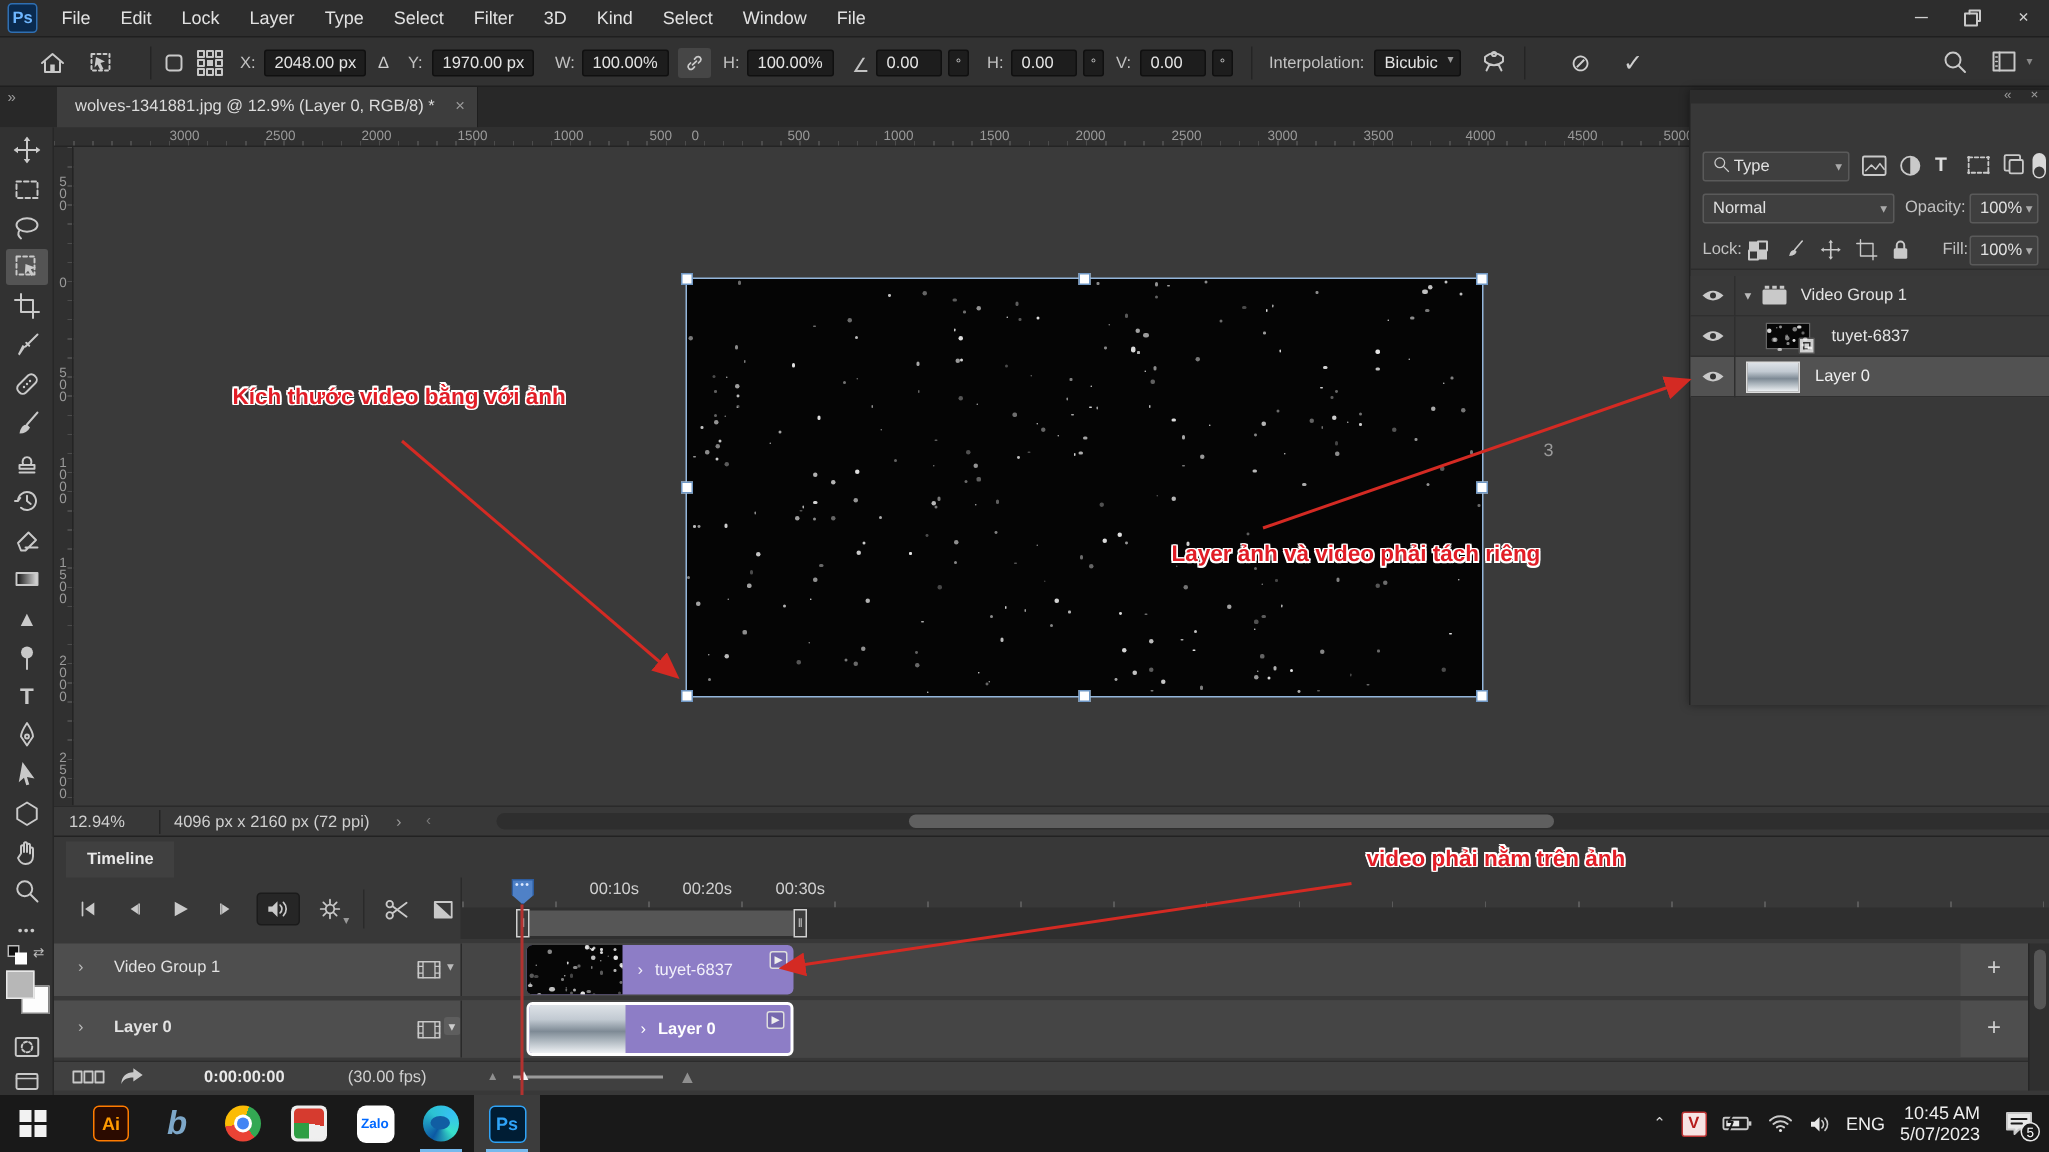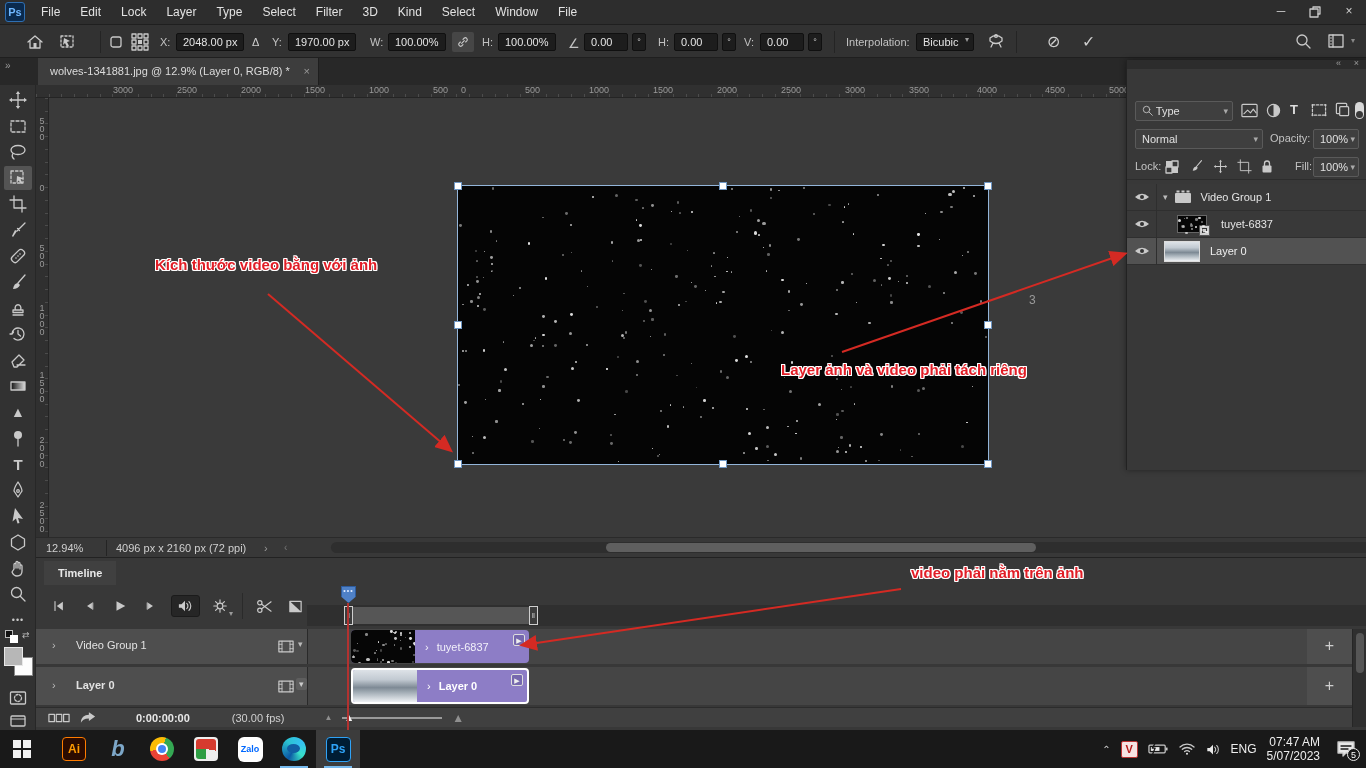--- a/index.html
+++ b/index.html
@@ -873,6 +873,12 @@
           </svg>
         </div>
     </div>
+    <div class="tl-ruler">
+      <span style="position:absolute;left:85px;top:2px">00:10s</span>
+      <span style="position:absolute;left:147px;top:2px">00:20s</span>
+      <span style="position:absolute;left:209px;top:2px">00:30s</span>
+      <div style="position:absolute;left:0;bottom:0;width:100%;height:4px;background-image:repeating-linear-gradient(90deg,#5a5a5a 0 1px,transparent 1px 62px)"></div>
+    </div>
     <div style="position:absolute;left:305px;top:28px;width:15px;height:17px;background:#4f81c7;border:1px solid #2d5c9e;clip-path:polygon(0 0,100% 0,100% 62%,50% 100%,0 62%);z-index:5">
       <span style="display:block;color:#dce9ff;font-size:7px;text-align:center;line-height:8px;letter-spacing:1px">•••</span>
     </div>

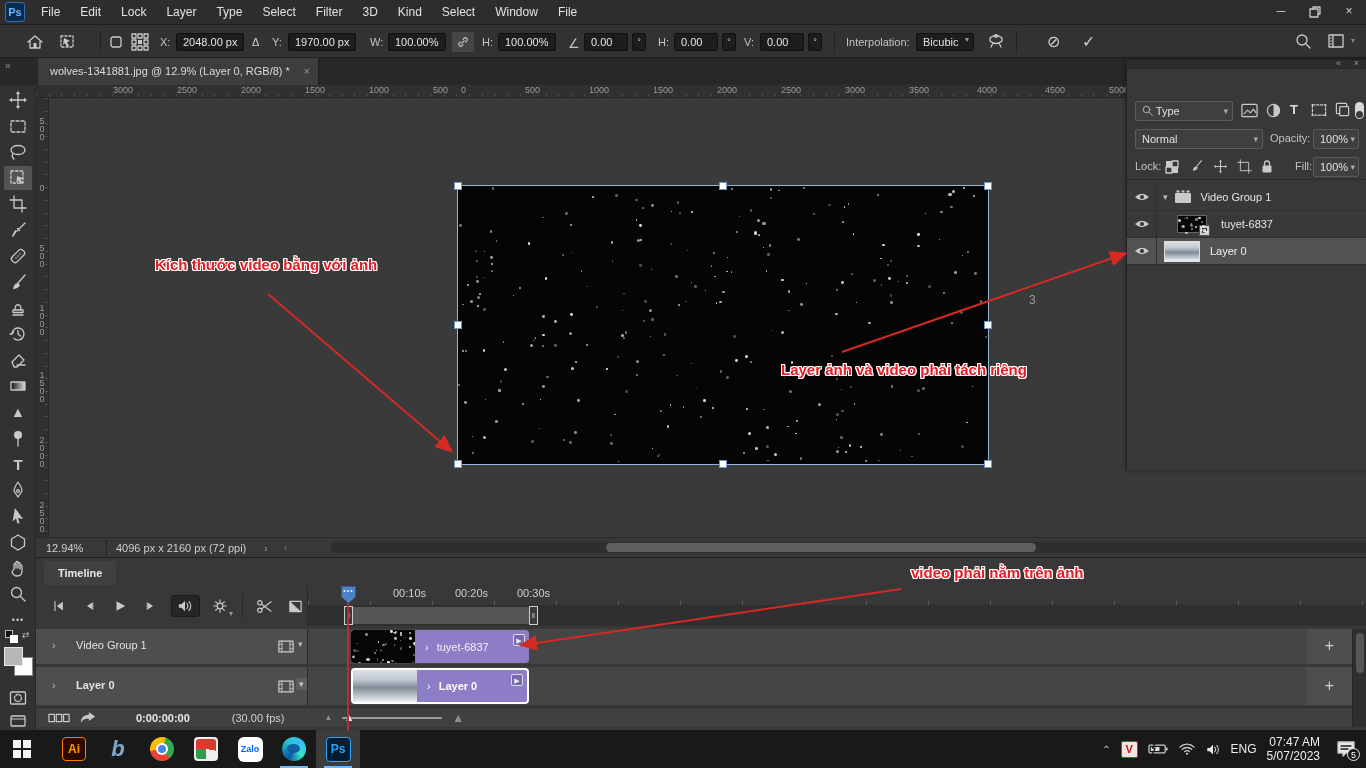--- a/index.html
+++ b/index.html
@@ -1050,7 +1050,7 @@
         </svg>
       <span>ENG</span>
       <div style="text-align:right;line-height:14px">
-        <div>07:47 AM</div>
+        <div>10:45 AM</div>
         <div>5/07/2023</div>
       </div>
       <div style="position:relative;margin-left:6px">

